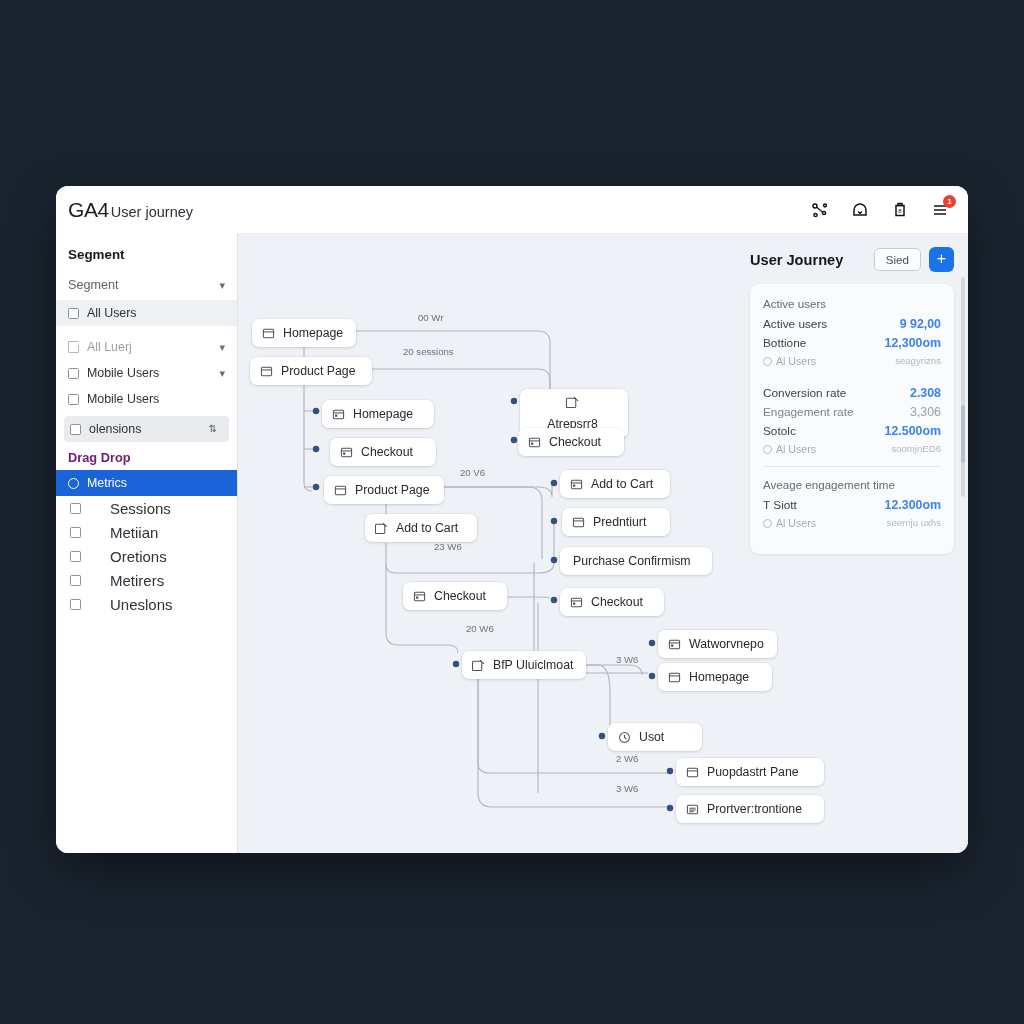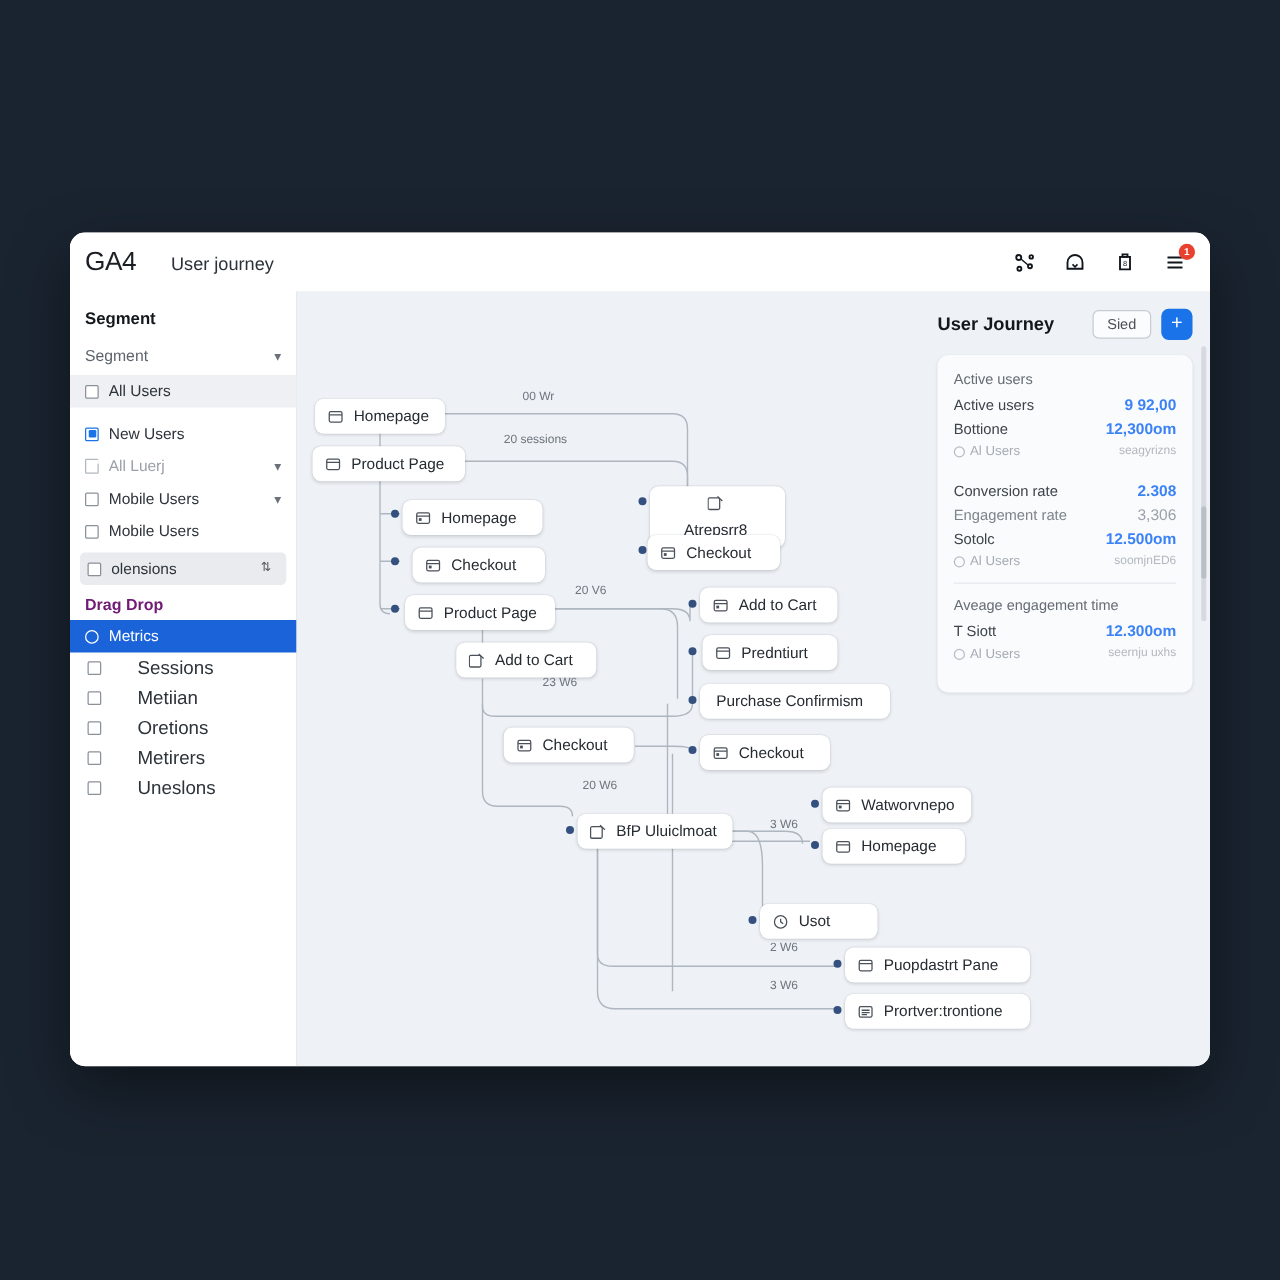--- a/index.html
+++ b/index.html
@@ -30,7 +30,7 @@
     padding: 0 18px 0 12px;
     flex: 0 0 47px;
   }
-  .brand-wrap { display: flex; align-items: baseline; gap: 28px; }
+  .brand-wrap { display: flex; align-items: baseline; gap: 2px; }
   .brand {
     font-size: 21px; font-weight: 400; color: #1b1f24;
     letter-spacing: -0.4px;

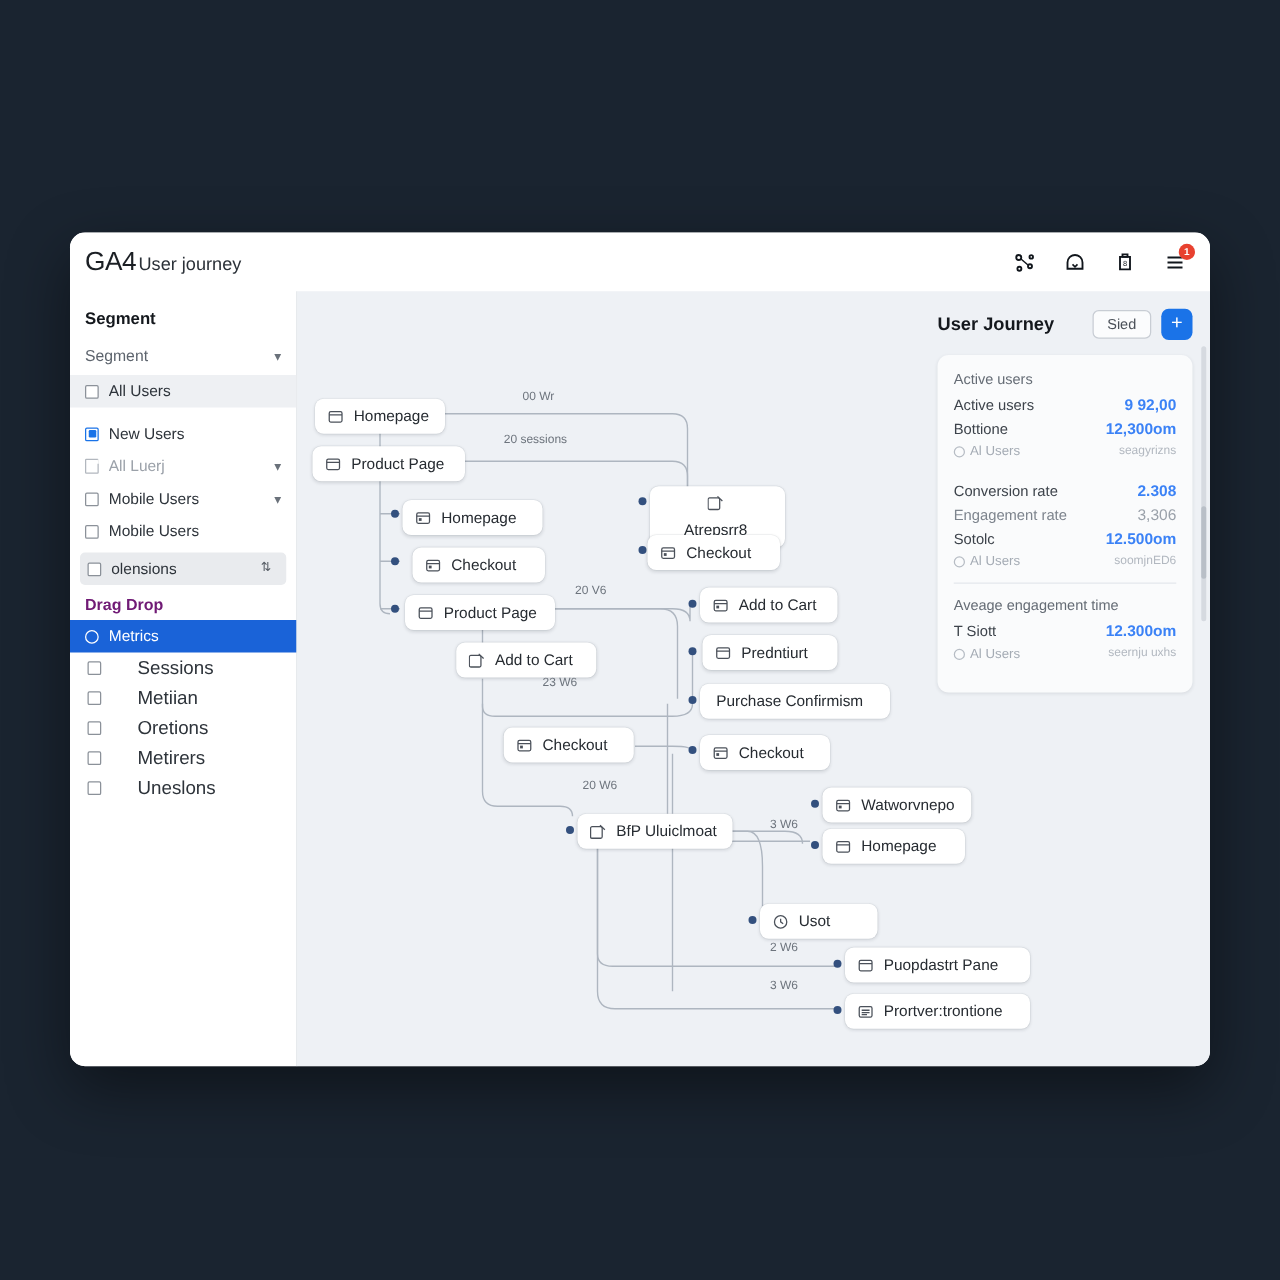--- a/index.html
+++ b/index.html
@@ -252,10 +252,6 @@
 
       <div style="height:8px"></div>
 
-      <div class="srow">
-        <span class="cb checked"></span>
-        <span class="lbl">New Users</span>
-      </div>
 
       <div class="srow faded">
         <span class="cb doc"></span>

